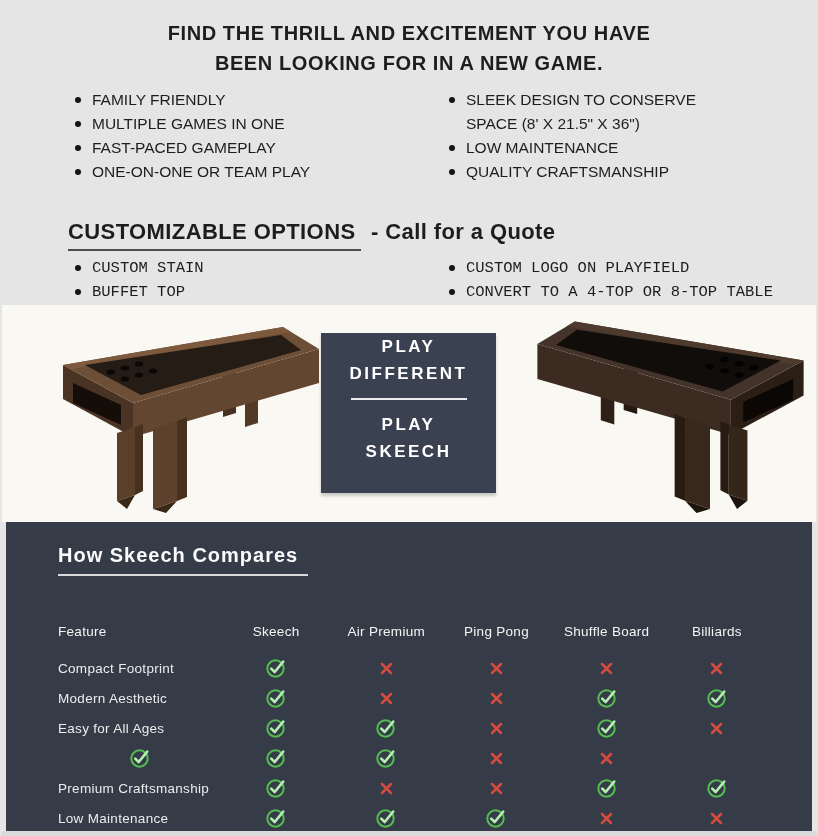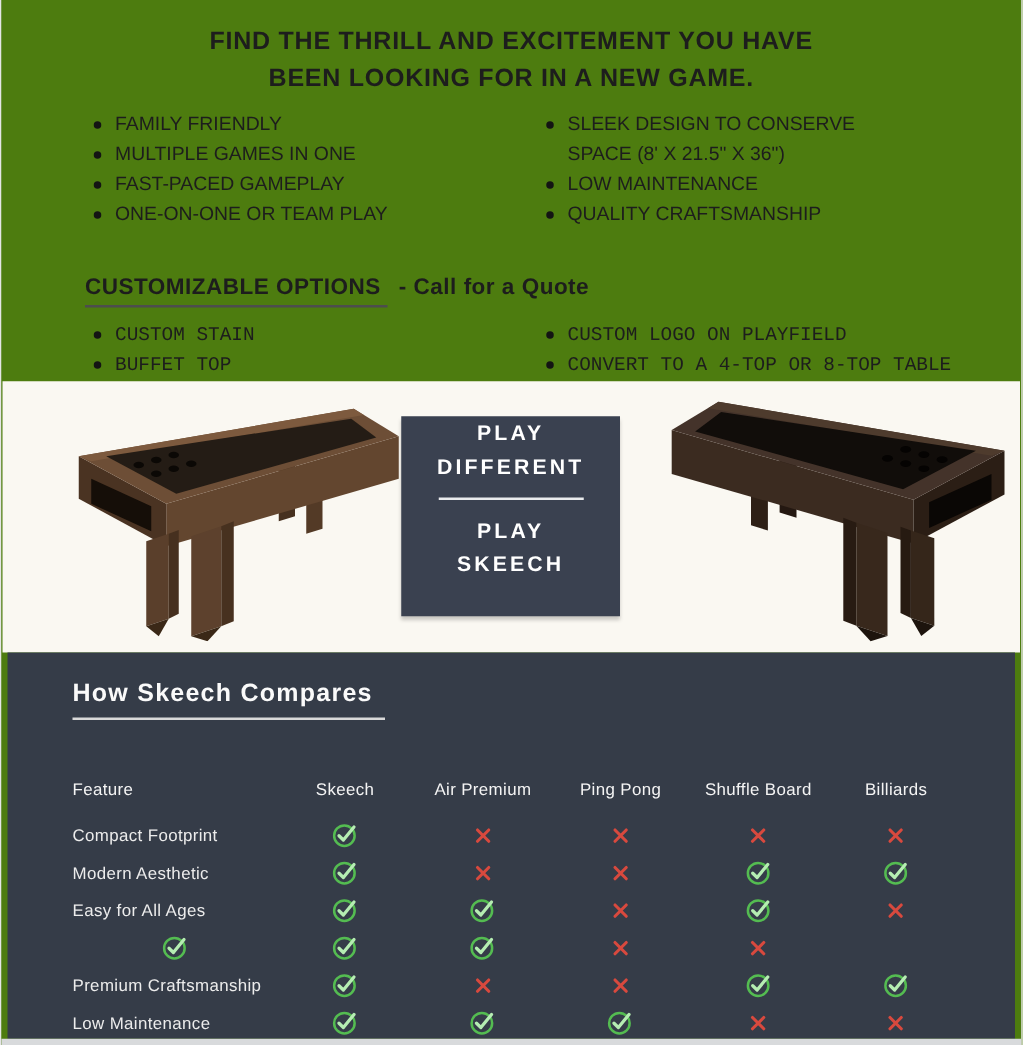--- a/index.html
+++ b/index.html
@@ -3,7 +3,7 @@
 <meta charset="utf-8">
 <style>
   html,body{margin:0;padding:0;background:#fff;}
-  .page{position:relative;width:818px;height:836px;background:#4d7c0f;overflow:hidden;
+  .page{position:relative;width:818px;height:836px;background:#e5e5e5;overflow:hidden;
         font-family:"Liberation Sans",sans-serif;border-left:1px solid #e5e5e5;
         border-right:1px solid #e5e5e5;box-sizing:border-box;}
   .headline{position:absolute;top:18px;left:0;right:0;text-align:center;

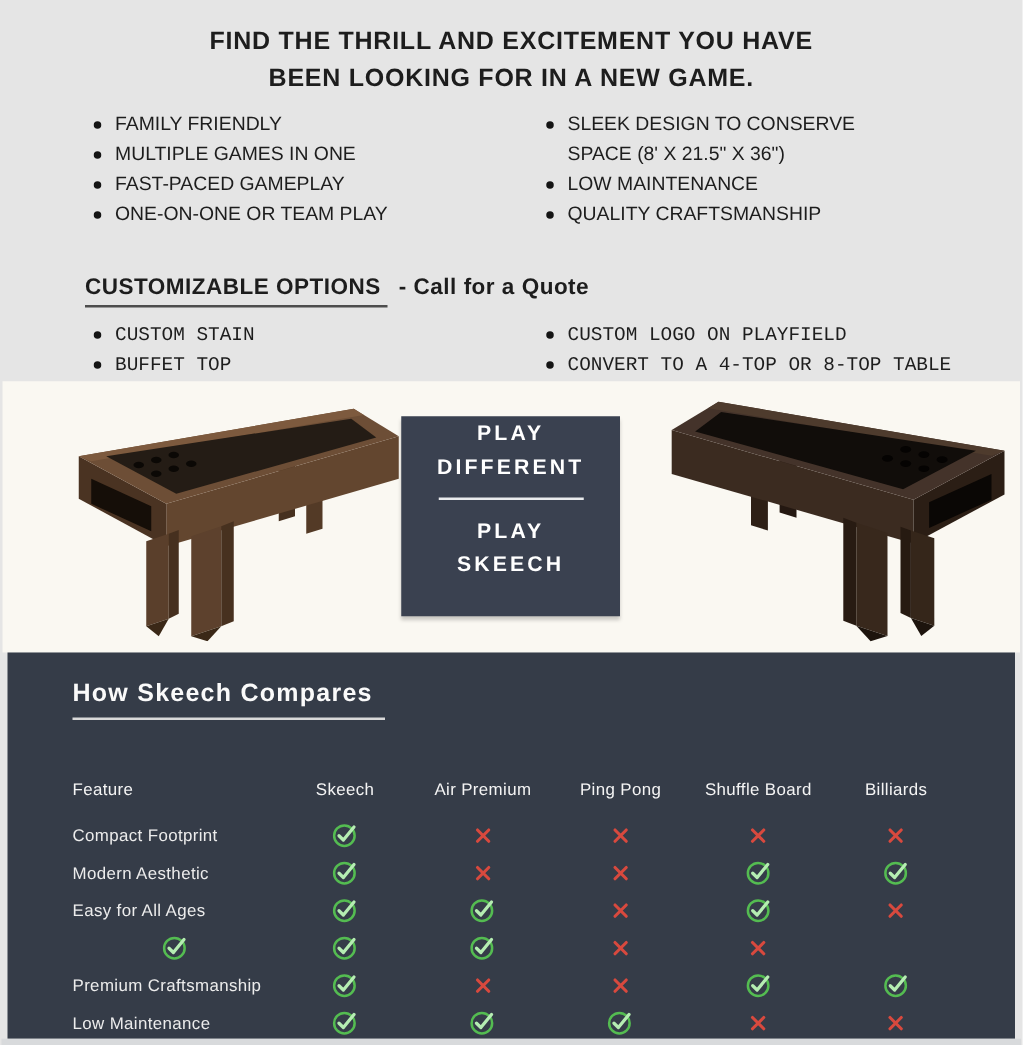--- a/index.html
+++ b/index.html
@@ -9,7 +9,7 @@
   .headline{position:absolute;top:18px;left:0;right:0;text-align:center;
             font-size:20px;font-weight:700;letter-spacing:.6px;line-height:30px;
             color:var(--headline-text,#1d1d1d);}
-  .bullets{position:absolute;left:0;right:0;display:flex;}
+  .bullets{position:absolute;left:0;right:0;display:flex;gap:12px;}
   .benefits{top:88px;}
   .custom-bullets{top:256px;font-family:Liberation Mono, monospace;}
   .blist{list-style:none;margin:0;padding:0;font-size:15.5px;color:var(--body-text,#1d1d1d);}

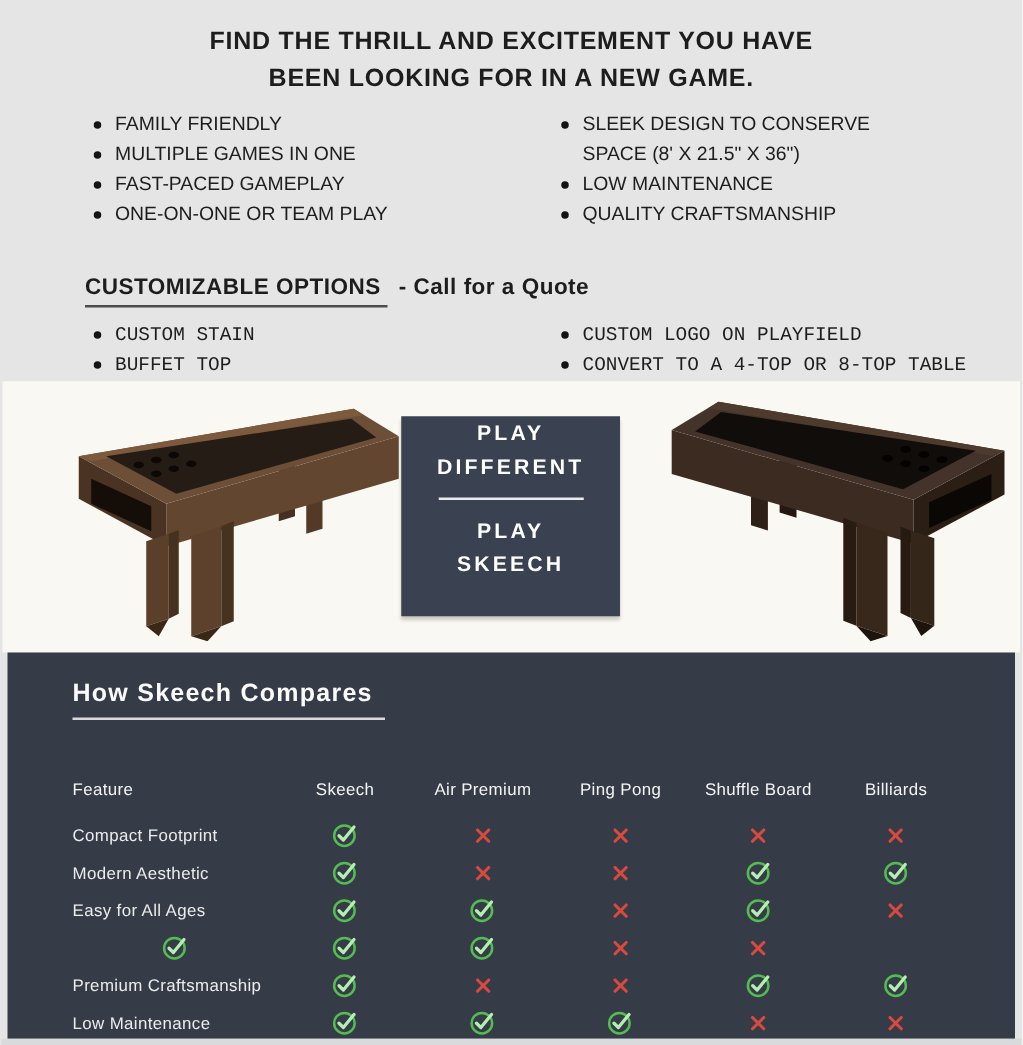--- a/index.html
+++ b/index.html
@@ -19,7 +19,7 @@
   .blist li{position:relative;padding-left:18px;line-height:24px;}
   .blist li::before{content:"";position:absolute;left:1px;top:9px;width:6px;height:6px;
                     border-radius:50%;background:#141414;}
-  .custom-head{position:absolute;top:219px;left:67px;font-size:18px;font-weight:700;
+  .custom-head{position:absolute;top:219px;left:67px;font-size:22px;font-weight:700;
                letter-spacing:.4px;color:var(--body-text,#1d1d1d);text-align:center;}
   .custom-head .underl{display:inline-block;border-bottom:2px solid #4d4d4d;
                        padding:0 5px 4px 0;}

